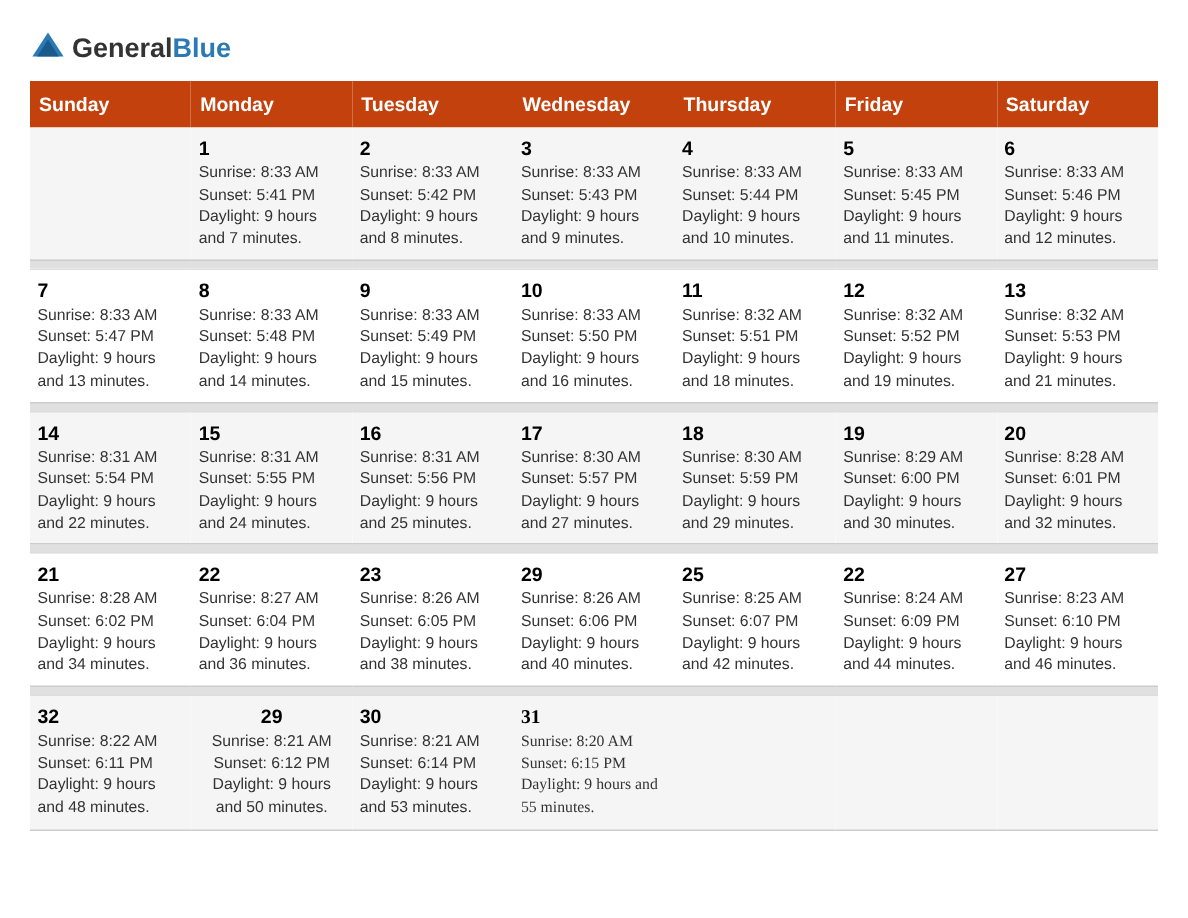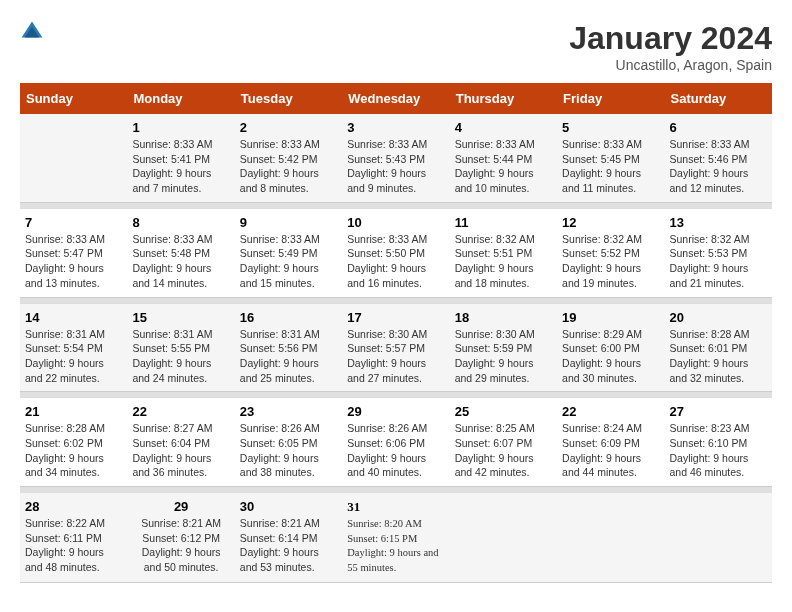--- a/index.html
+++ b/index.html
@@ -85,6 +85,9 @@
       <polygon points="15,2 28,22 2,22" fill="#2a7ab5"></polygon>
       <polygon points="15,8 24,22 6,22" fill="#1a5a8a"></polygon>
     </svg>
+    <div>
+      <span style="font-size:18px;font-weight:bold;color:#333;">General</span><span style="font-size:18px;font-weight:bold;color:#2a7ab5;">Blue</span>
+    </div>
   </div>
   <div class="title-area">
     <div class="main-title">January 2024</div>

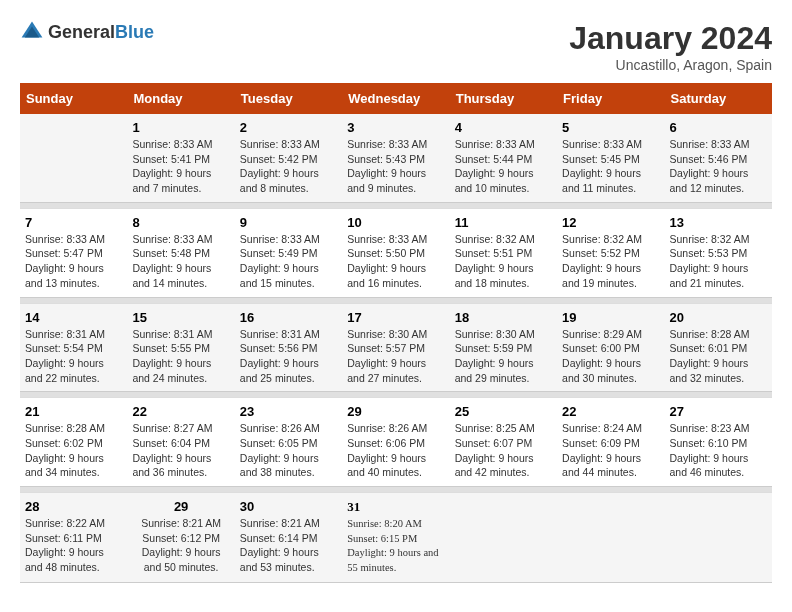--- a/index.html
+++ b/index.html
@@ -89,10 +89,6 @@
       <span style="font-size:18px;font-weight:bold;color:#333;">General</span><span style="font-size:18px;font-weight:bold;color:#2a7ab5;">Blue</span>
     </div>
   </div>
-  <div class="title-area">
-    <div class="main-title">January 2024</div>
-    <div class="subtitle">Uncastillo, Aragon, Spain</div>
-  </div>
 </div>
 
 <table>

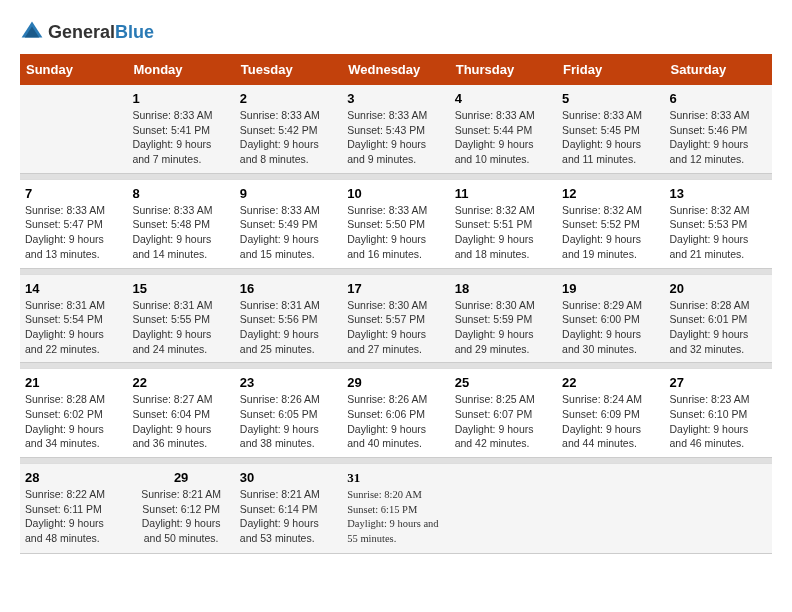--- a/index.html
+++ b/index.html
@@ -235,7 +235,7 @@
       </tr>
       <tr style="border-bottom: 1px solid rgb(204, 204, 204); background: rgb(245, 245, 245);">
         <td style="vertical-align: top; padding: 6px 5px; min-height: 80px; height: 80px;">
-          <span class="day-number">28</span>
+          <span class="day-number">32</span>
           <div class="day-info">Sunrise: 8:22 AM<br>Sunset: 6:11 PM<br>Daylight: 9 hours and 48 minutes.</div>
         </td>
         <td style="vertical-align: top; padding: 6px 5px; min-height: 80px; height: 80px; text-align: center;">

